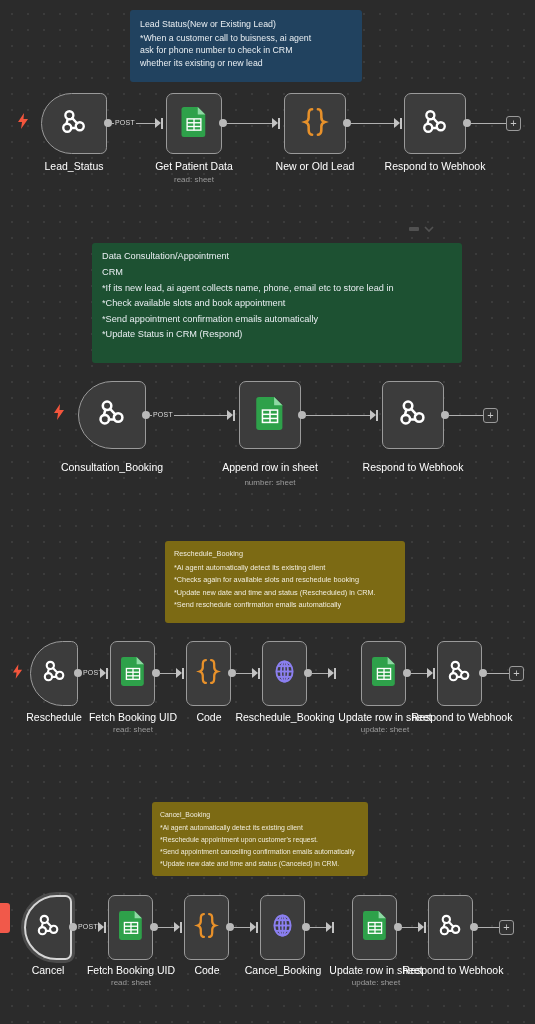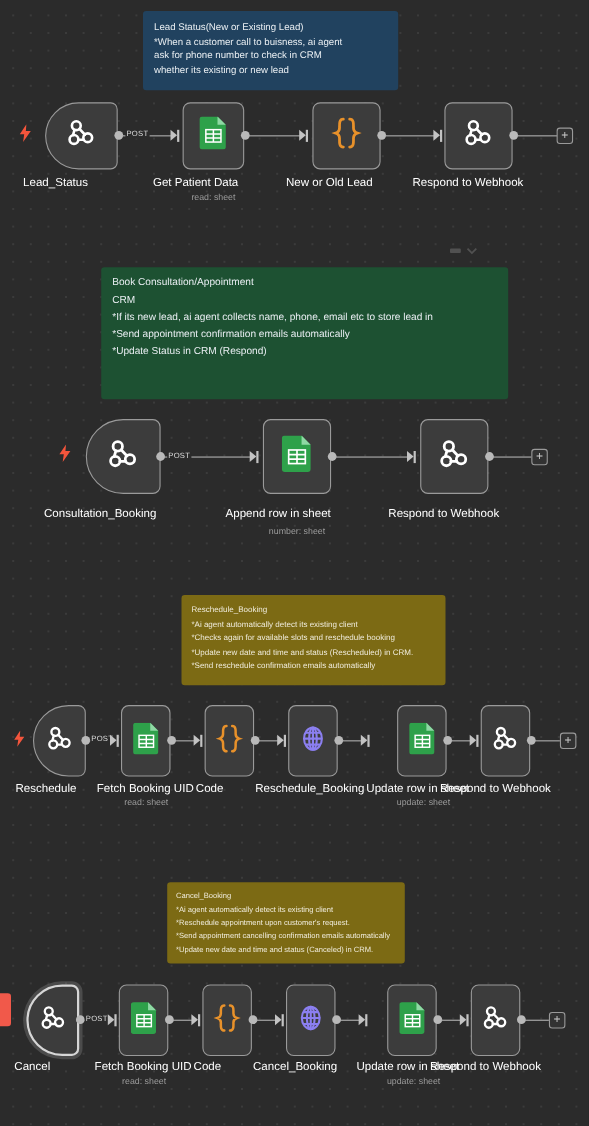--- a/index.html
+++ b/index.html
@@ -60,7 +60,7 @@
     color: #ffffff;
     font-size: 10.5px;
     white-space: nowrap;
-    text-align: left;
+    text-align: center;
     line-height: 12px;
   }
   .node-sublabel {

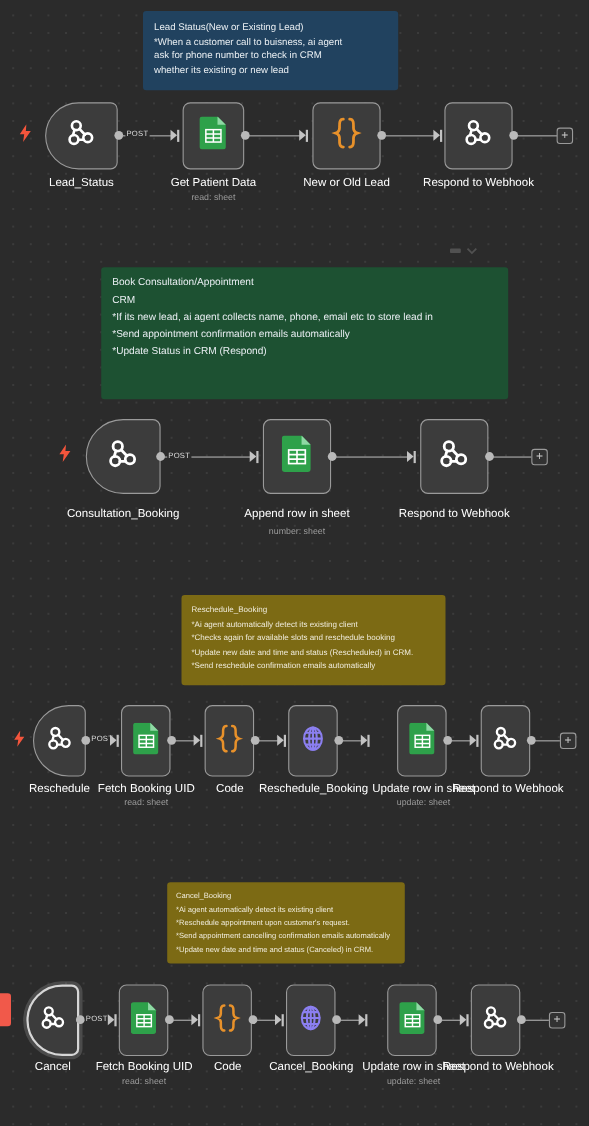--- a/index.html
+++ b/index.html
@@ -240,7 +240,7 @@
 
   <div class="note green" style="left:92px; top:243px; width:370px; height:120px;">
     <div class="note-inner" style="font-size:9.2px; line-height:15.4px; padding-top:6px;">
-      <div class="note-title">Book Consultation/Appointment</div>
+      <div class="note-title">Data Consultation/Appointment</div>
       <div class="note-line">CRM</div>
       <div class="note-line">*If its new lead, ai agent collects name, phone, email etc to store lead in</div>
       <div class="note-line">*Send appointment confirmation emails automatically</div>

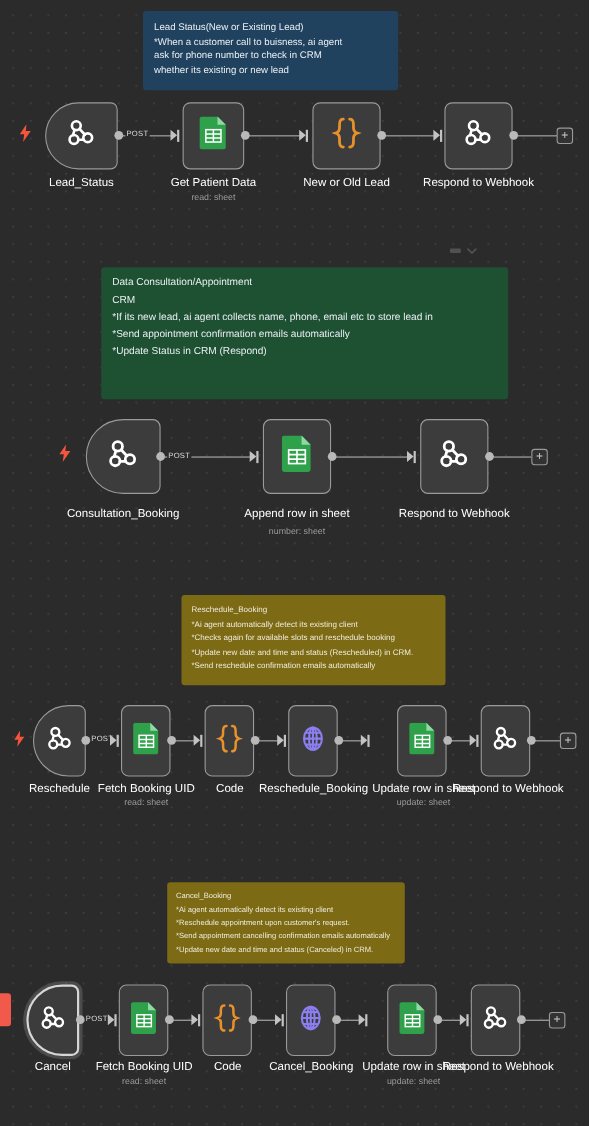--- a/index.html
+++ b/index.html
@@ -243,6 +243,7 @@
       <div class="note-title">Data Consultation/Appointment</div>
       <div class="note-line">CRM</div>
       <div class="note-line">*If its new lead, ai agent collects name, phone, email etc to store lead in</div>
+      <div class="note-line">*Check available slots and book appointment</div>
       <div class="note-line">*Send appointment confirmation emails automatically</div>
       <div class="note-line">*Update Status in CRM (Respond)</div>
     </div>

